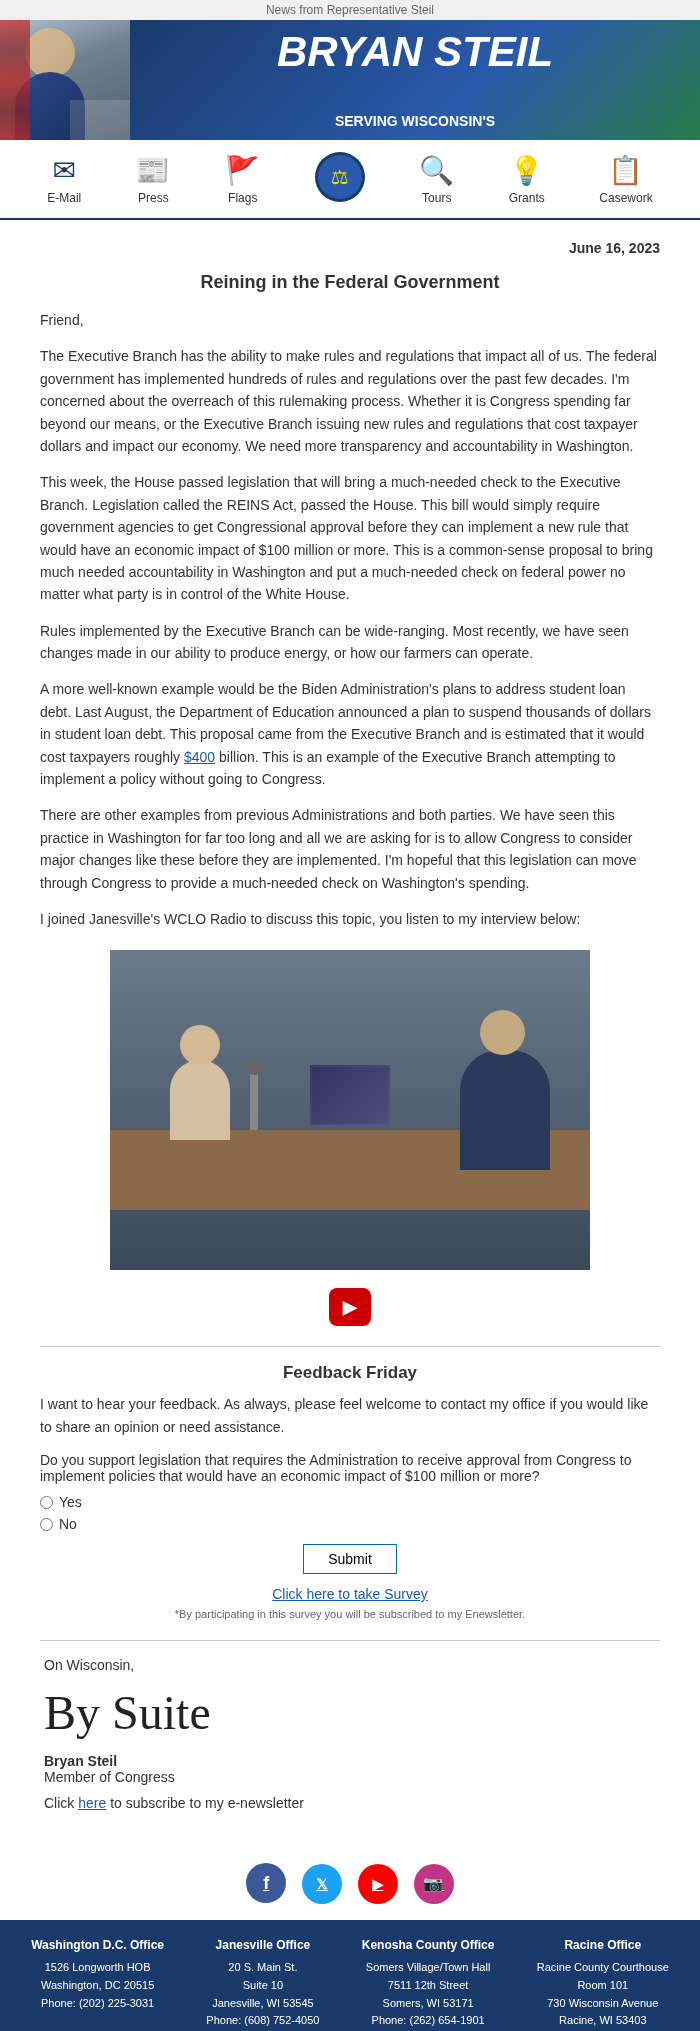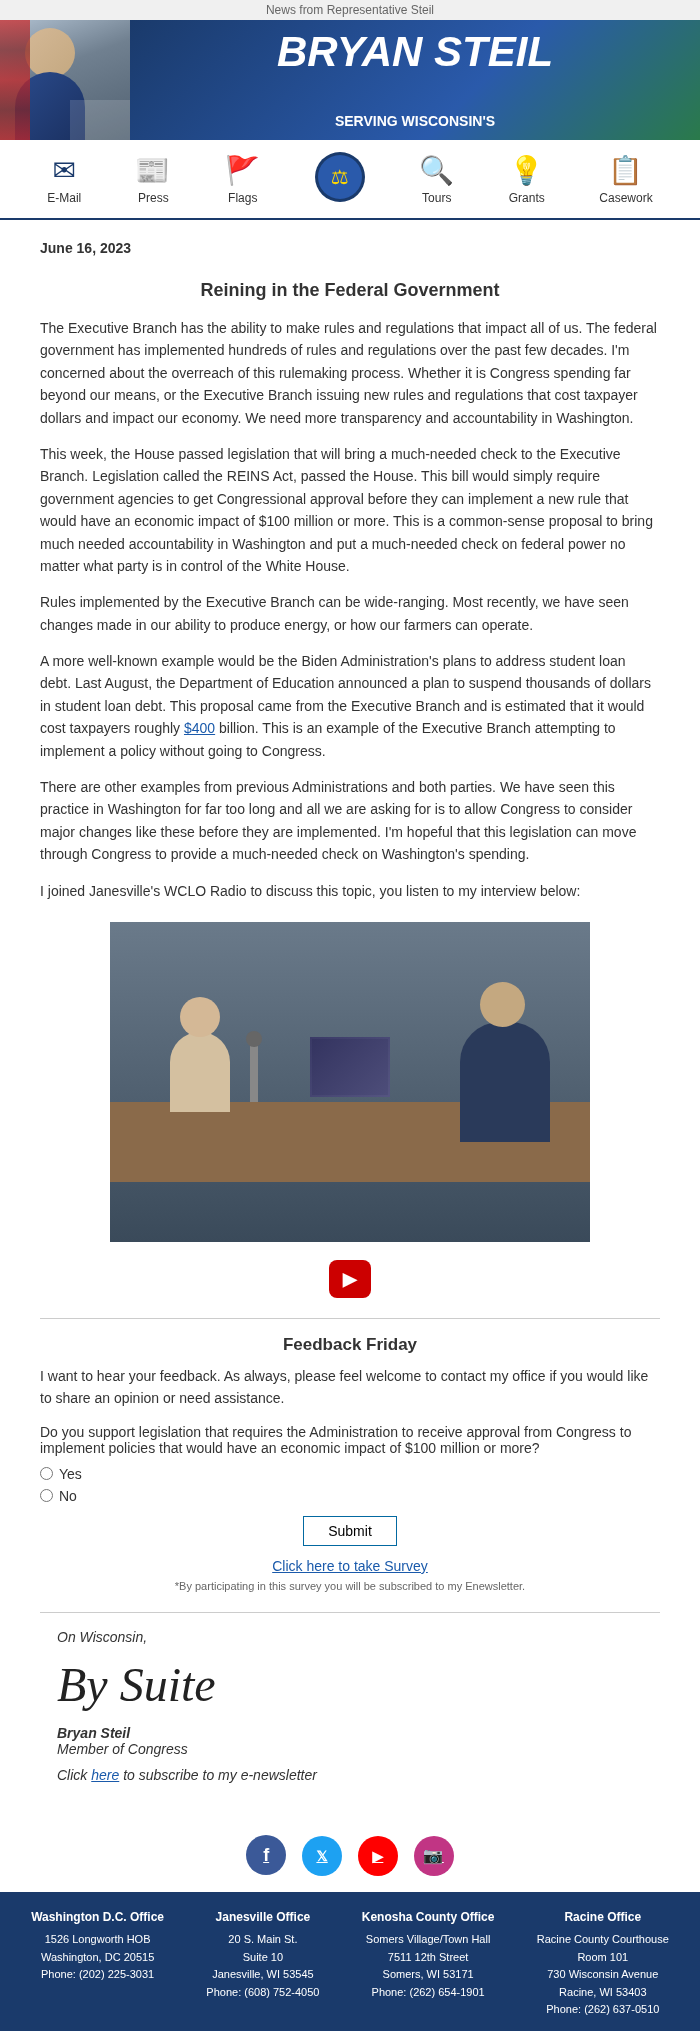--- a/index.html
+++ b/index.html
@@ -20,7 +20,7 @@
     .nav-seal { width: 50px; height: 50px; border-radius: 50%; background: #1a3a6b; display: flex; align-items: center; justify-content: center; margin-bottom: 4px; }
     .nav-seal-inner { width: 44px; height: 44px; border-radius: 50%; background: #2a5aab; border: 2px solid #gold; display: flex; align-items: center; justify-content: center; }
     .content-area { padding: 20px 40px; }
-    .date-line { text-align: left; font-weight: bold; margin-bottom: 24px; }
+    .date-line { text-align: right; font-weight: bold; margin-bottom: 16px; }
     .article-title { text-align: center; font-size: 18px; font-weight: bold; margin-bottom: 16px; }
     .body-text { margin-bottom: 14px; line-height: 1.6; }
     .link { color: #1a5aab; text-decoration: underline; cursor: pointer; }

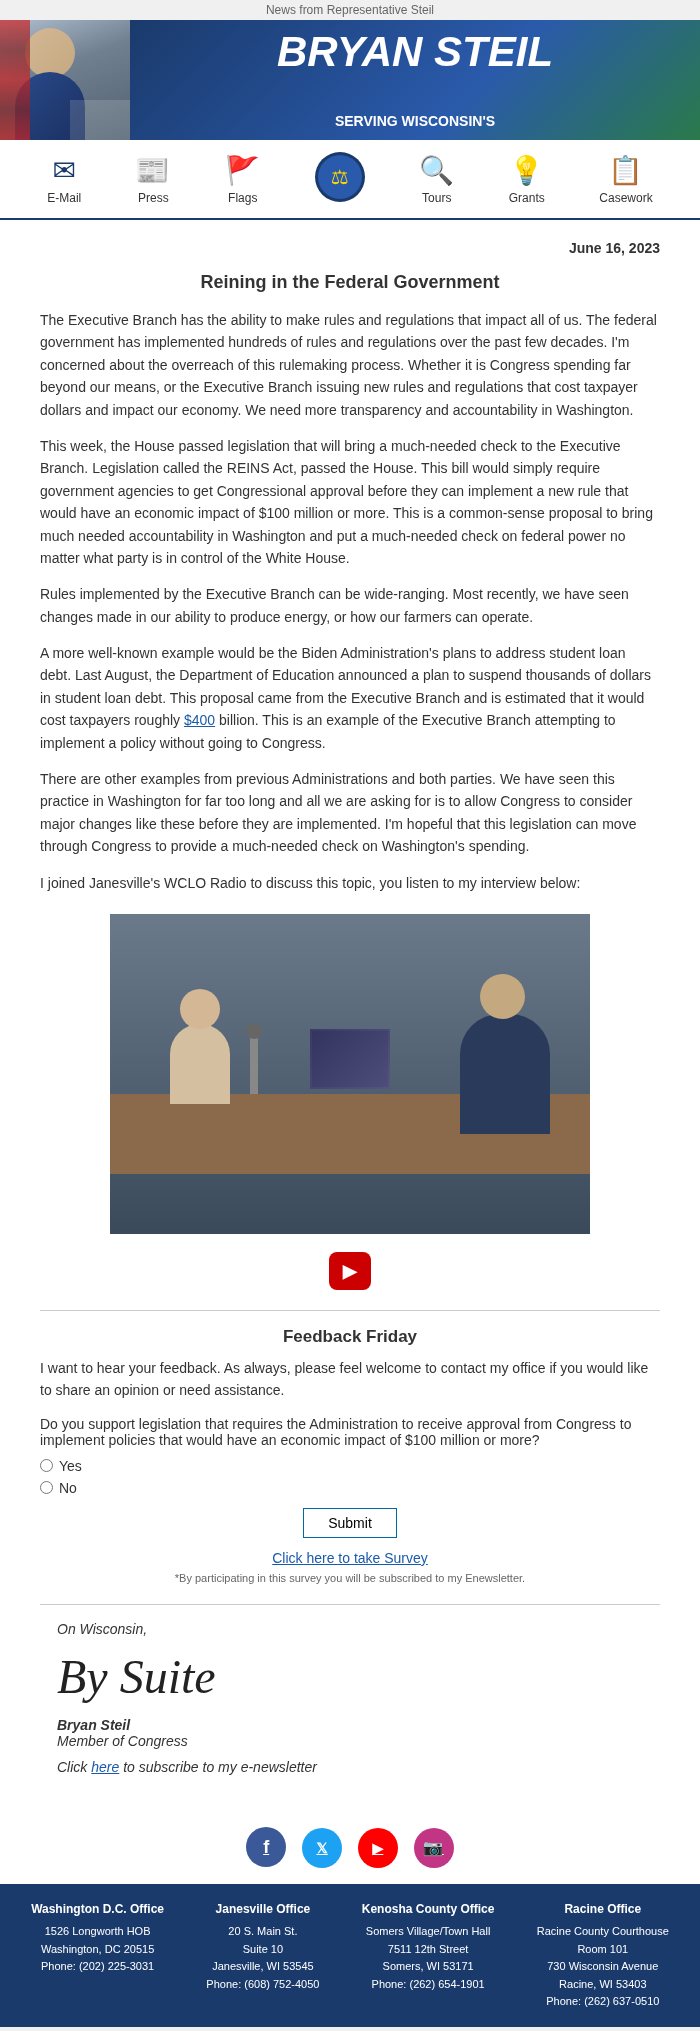--- a/index.html
+++ b/index.html
@@ -123,6 +123,7 @@
     <div class="date-line">June 16, 2023</div>
     <div class="article-title">Reining in the Federal Government</div>
 
+    <p class="body-text">Friend,</p>
     <p class="body-text">The Executive Branch has the ability to make rules and regulations that impact all of us. The federal government has implemented hundreds of rules and regulations over the past few decades. I'm concerned about the overreach of this rulemaking process. Whether it is Congress spending far beyond our means, or the Executive Branch issuing new rules and regulations that cost taxpayer dollars and impact our economy. We need more transparency and accountability in Washington.</p>
     <p class="body-text">This week, the House passed legislation that will bring a much-needed check to the Executive Branch. Legislation called the REINS Act, passed the House. This bill would simply require government agencies to get Congressional approval before they can implement a new rule that would have an economic impact of $100 million or more. This is a common-sense proposal to bring much needed accountability in Washington and put a much-needed check on federal power no matter what party is in control of the White House.</p>
     <p class="body-text">Rules implemented by the Executive Branch can be wide-ranging. Most recently, we have seen changes made in our ability to produce energy, or how our farmers can operate.</p>

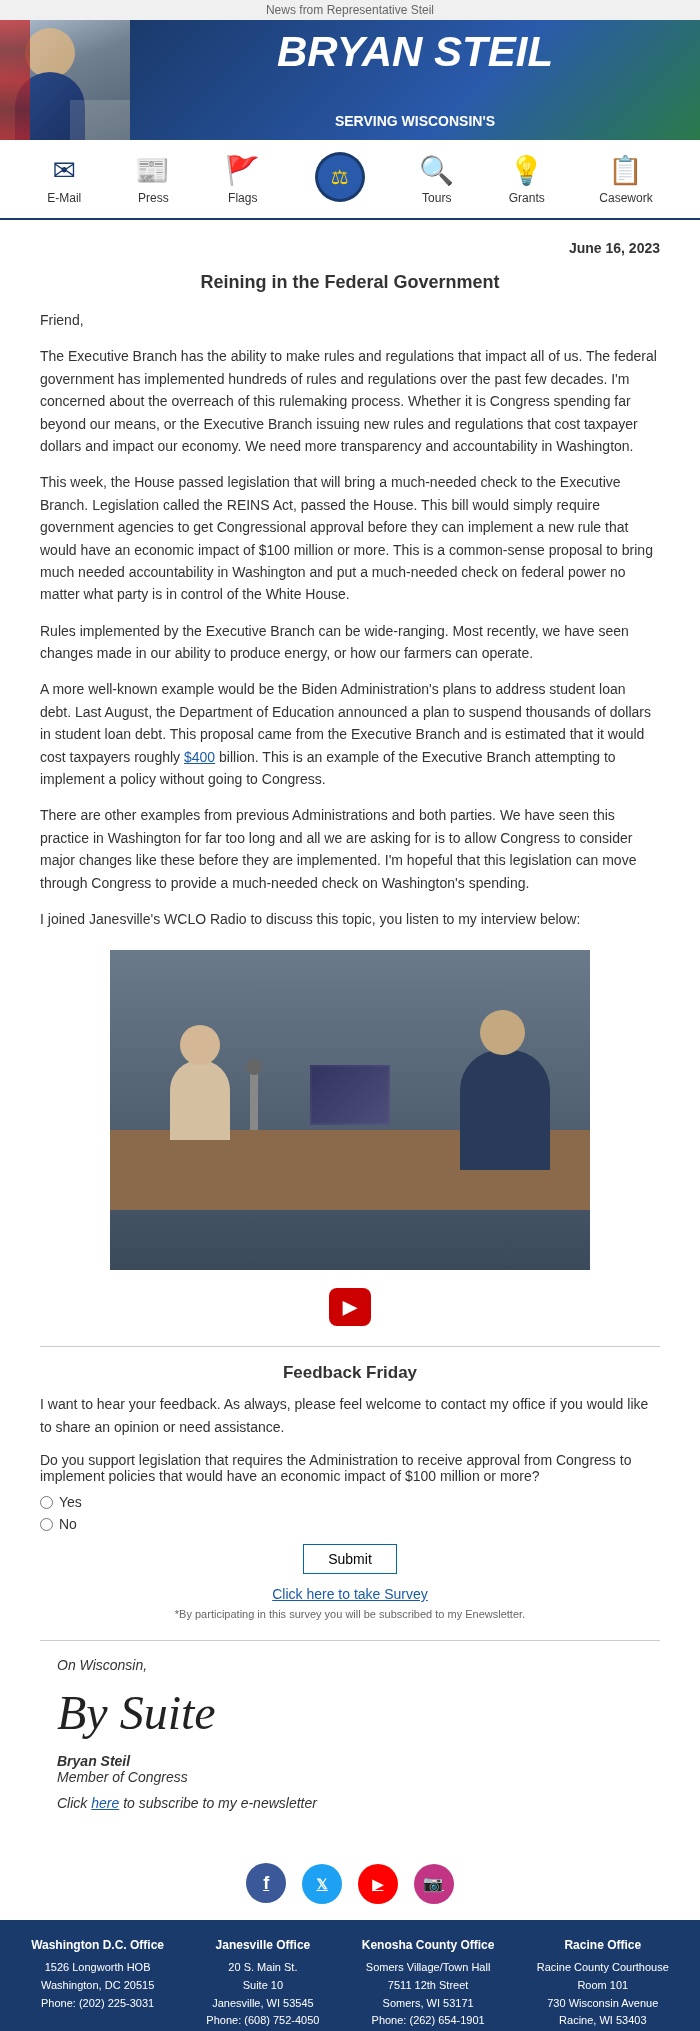--- a/index.html
+++ b/index.html
@@ -36,7 +36,7 @@
     .submit-btn { background: #fff; border: 1px solid #0369a1; padding: 6px 24px; font-size: 14px; cursor: pointer; }
     .survey-link { text-align: center; color: #1a5aab; text-decoration: underline; cursor: pointer; display: block; margin: 6px 0; }
     .survey-note { text-align: center; font-size: 11px; color: #666; margin-bottom: 20px; }
-    .closing { margin: 16px 17px; font-style: italic; }
+    .closing { margin: 16px 4px; }
     .signature { font-family: 'Brush Script MT', cursive; font-size: 48px; color: #333; margin: 10px 0; height: 60px; display: flex; align-items: center; }
     .sig-name { font-weight: bold; margin-top: 4px; }
     .newsletter-link { margin: 10px 0; }

